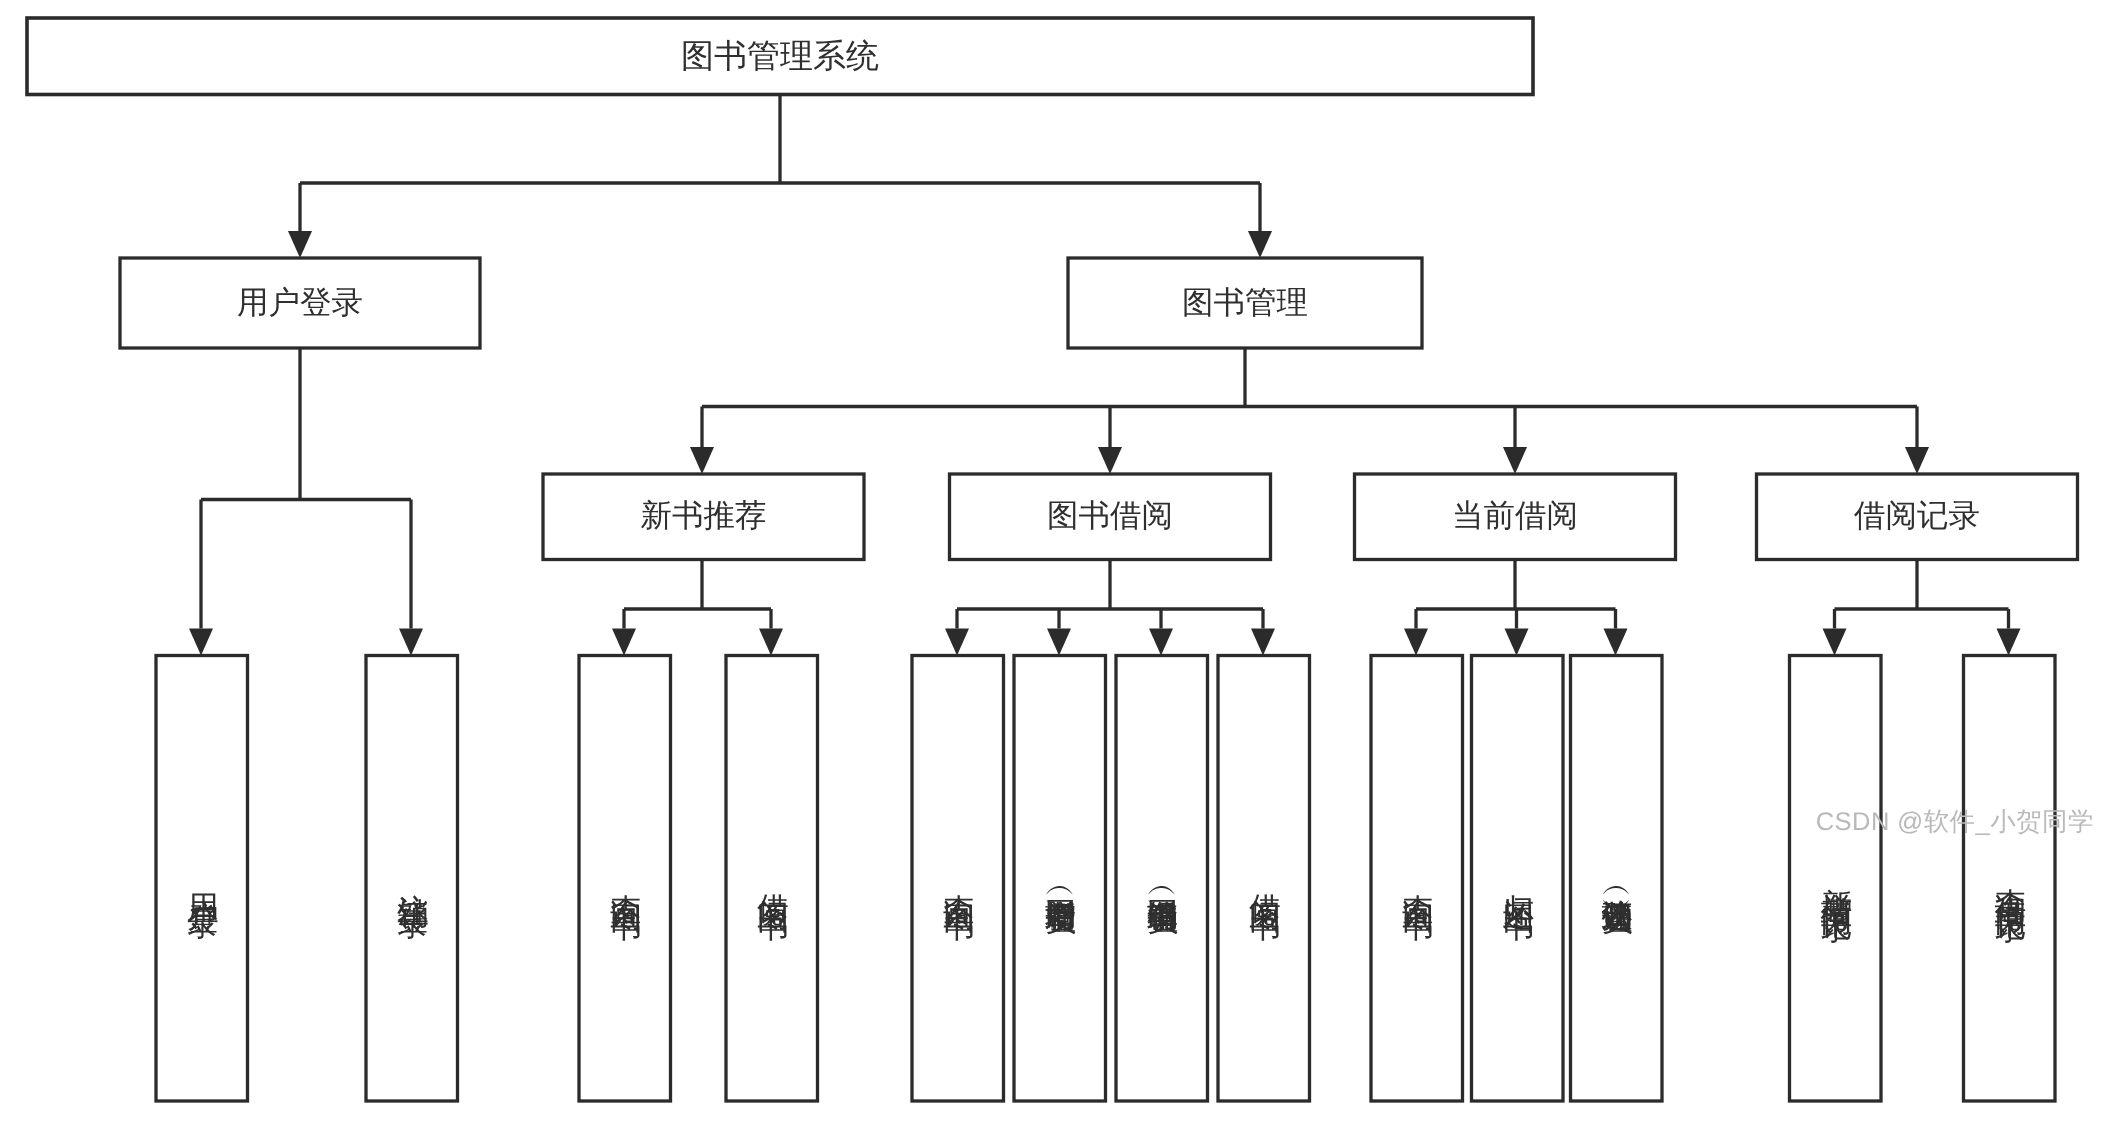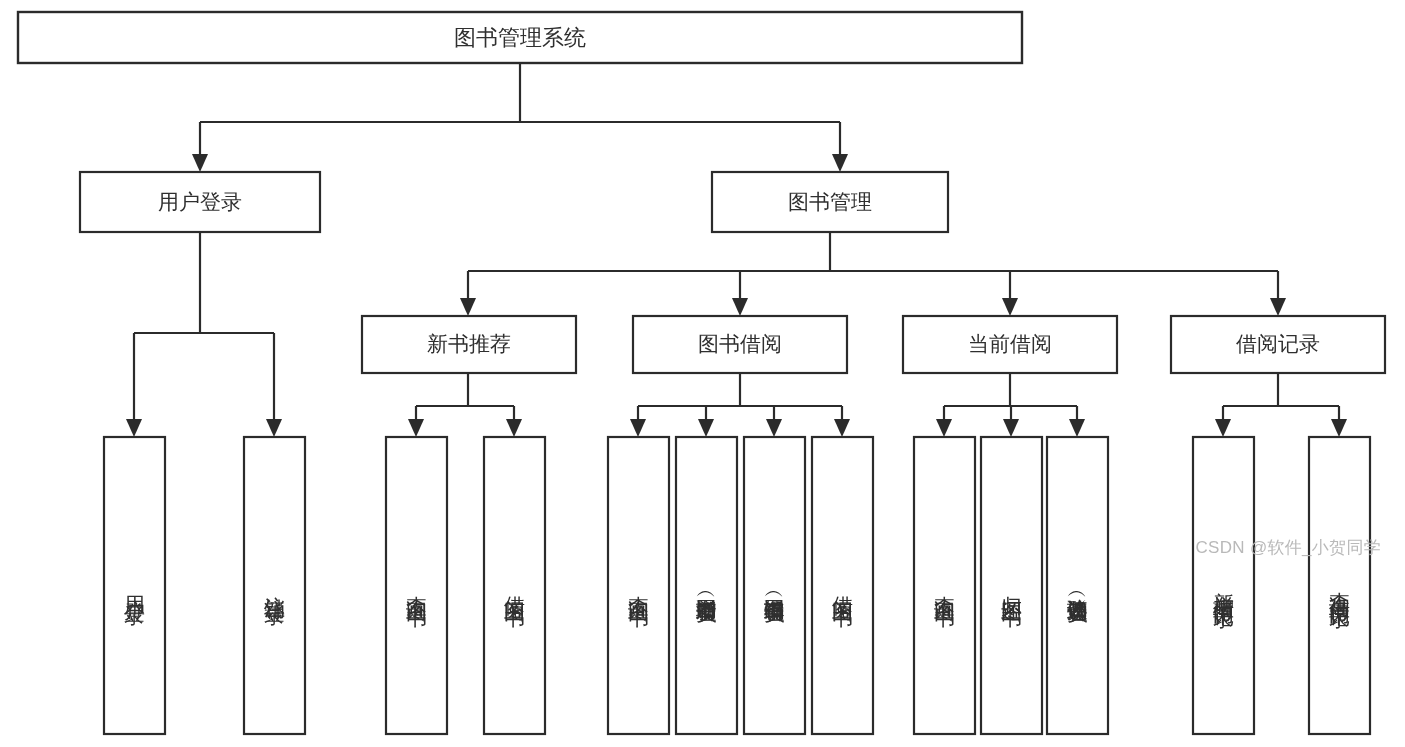--- a/index.html
+++ b/index.html
@@ -82,7 +82,7 @@
   }
   .watermark {
     position: absolute;
-    right: 24px;
+    right: 9px;
     bottom: 6px;
     font-family: "Liberation Sans", "DejaVu Sans", sans-serif;
     font-size: 17px;

